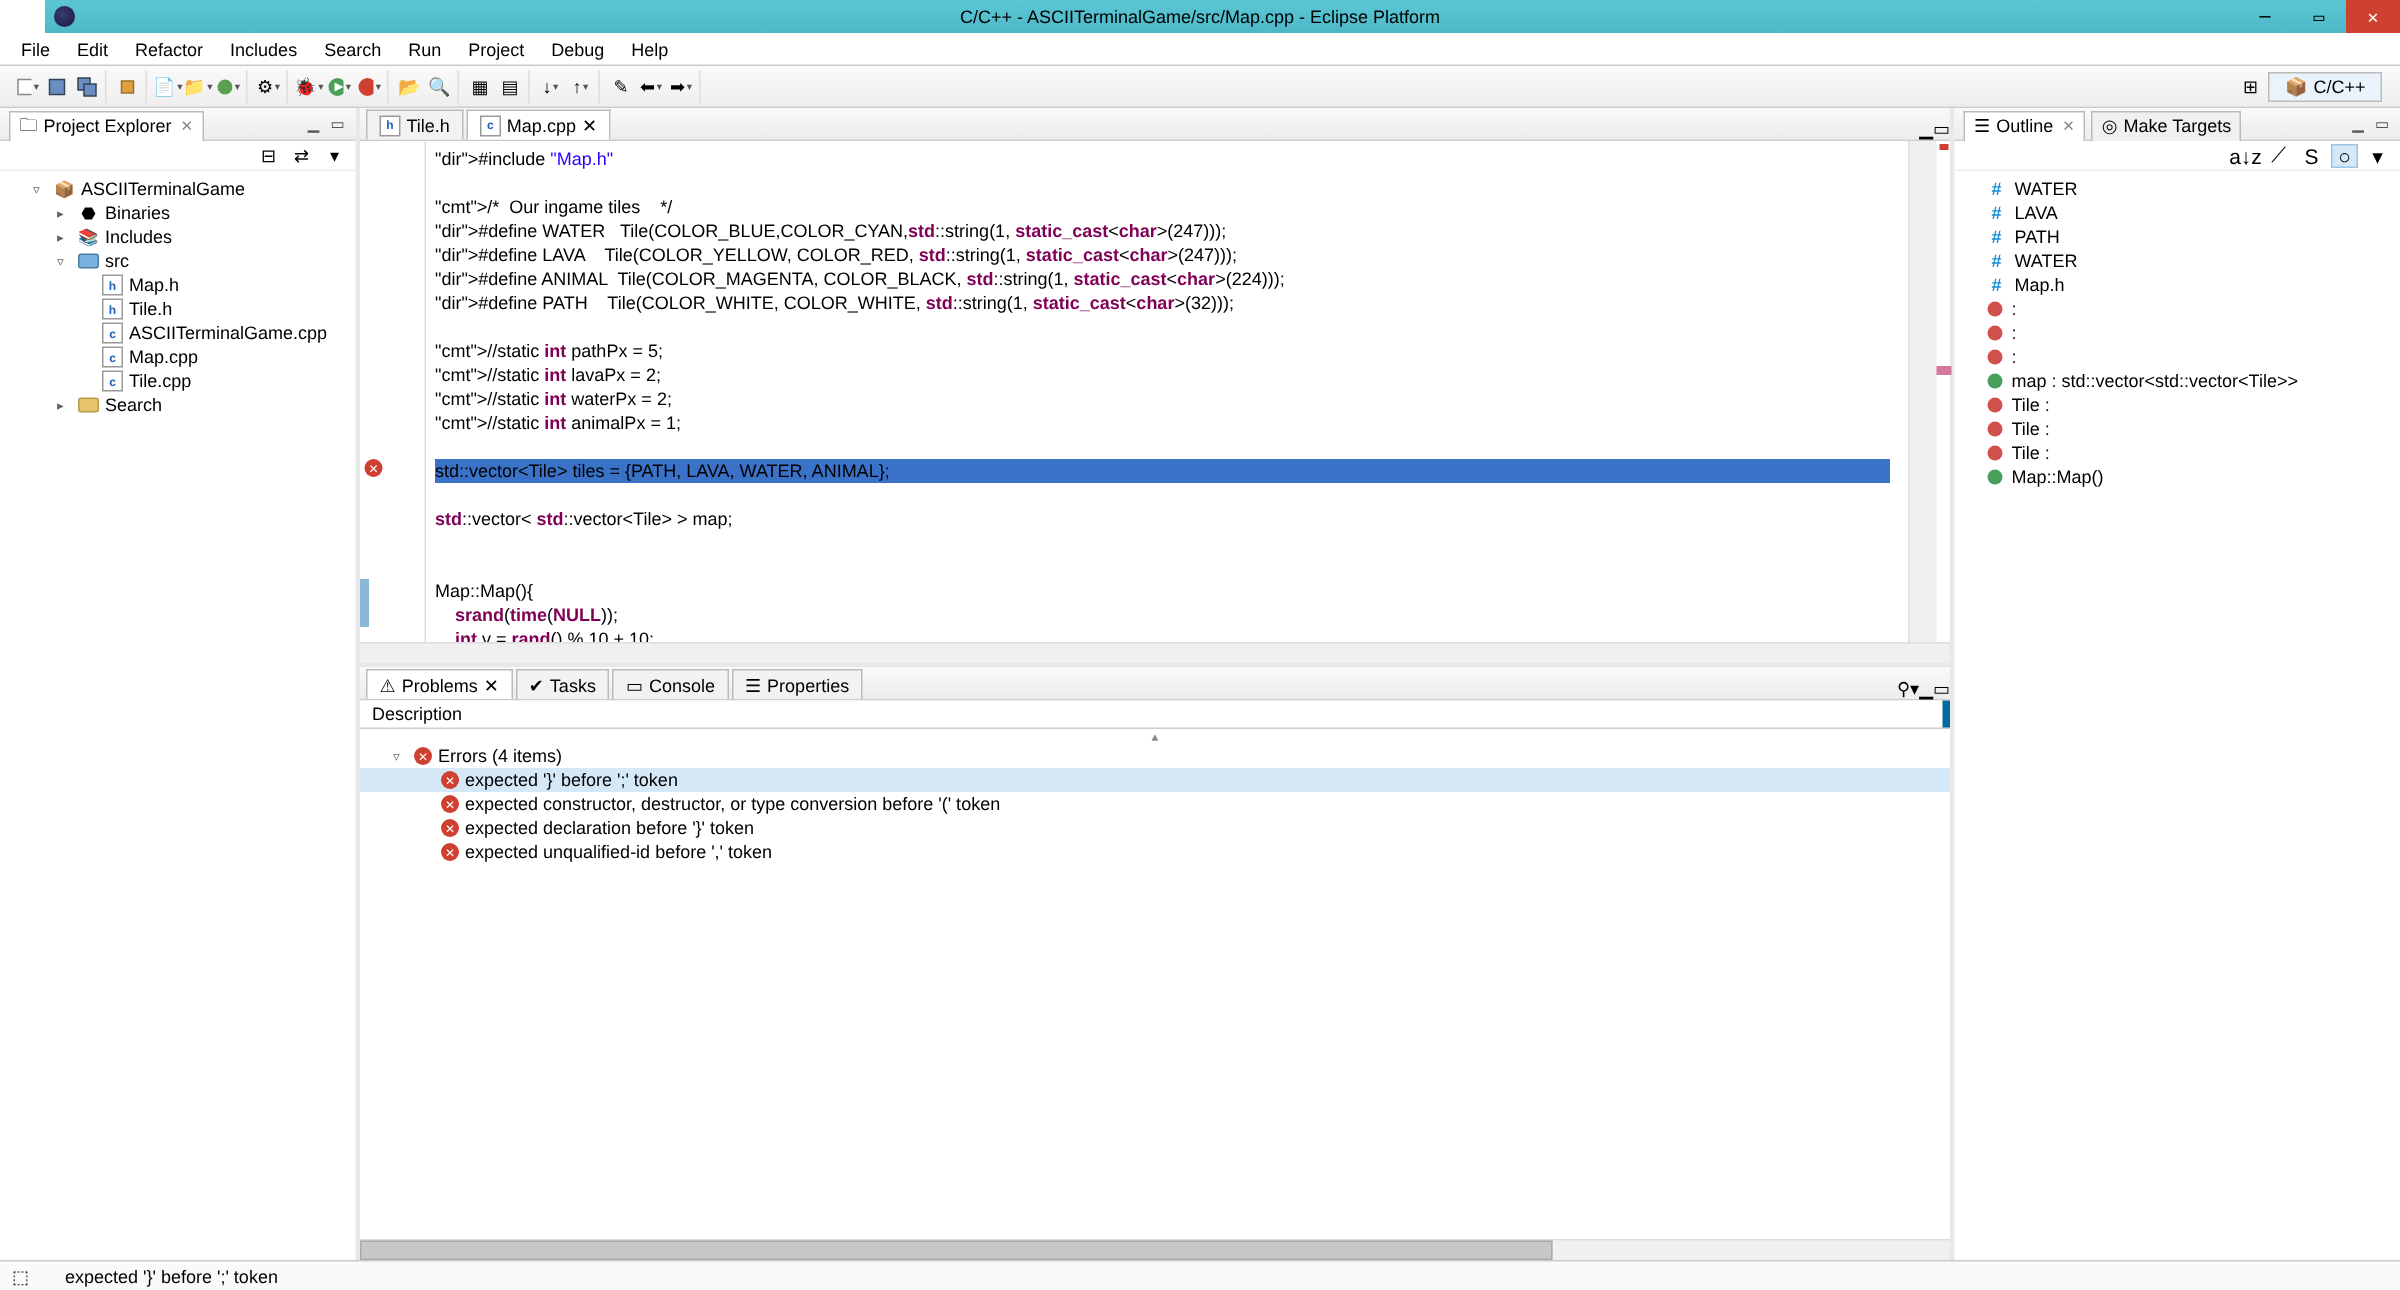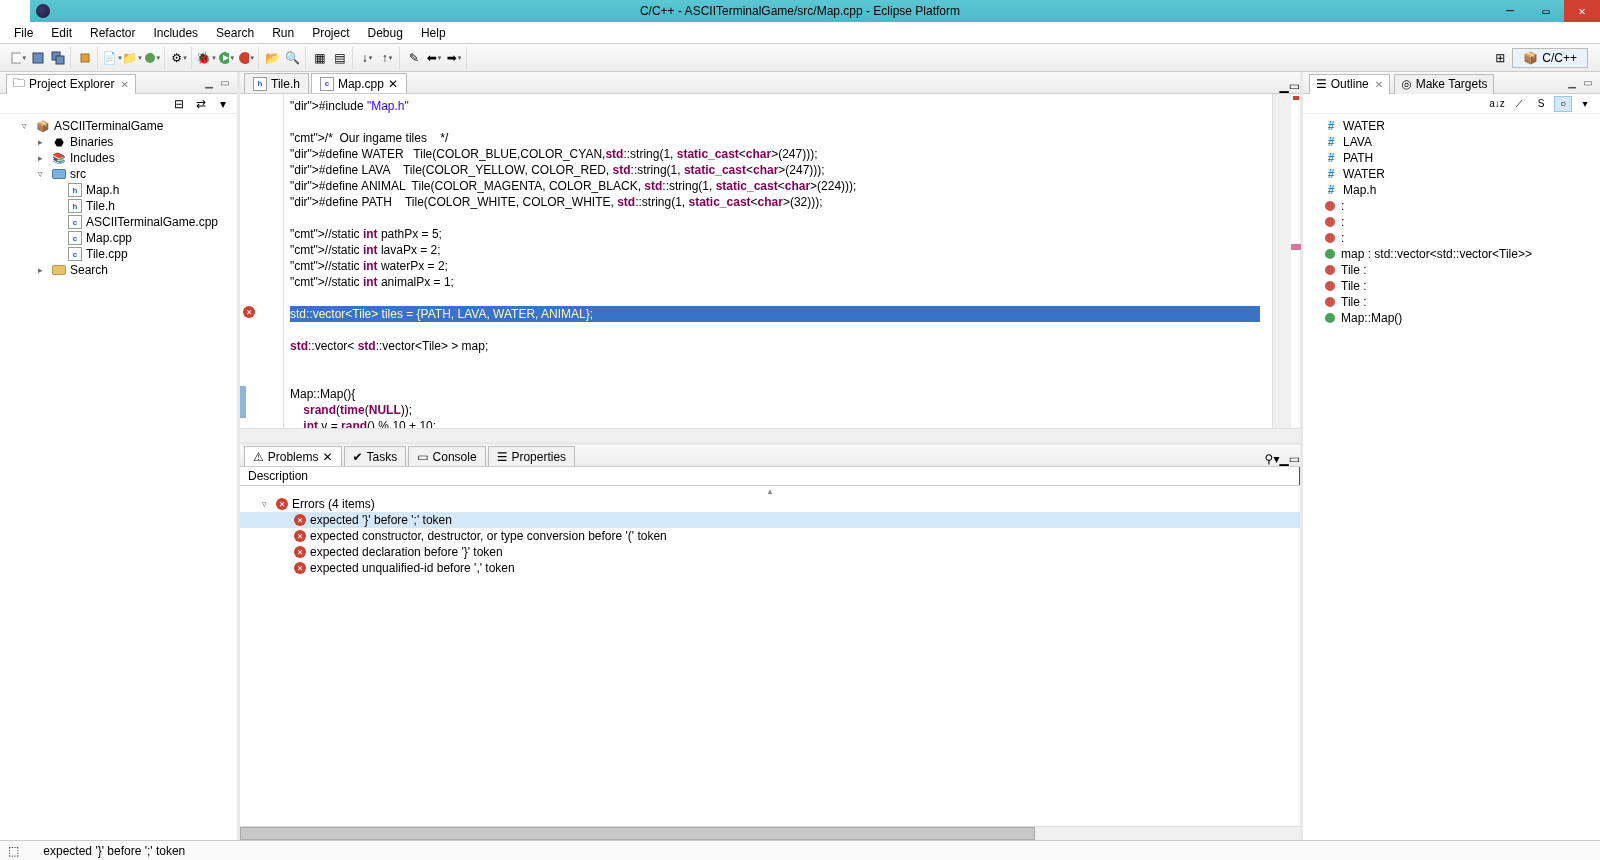--- a/index.html
+++ b/index.html
@@ -70,7 +70,7 @@
 .err-ico { width: 12px; height: 12px; border-radius: 50%; background: #d04030; color: #fff; font-size: 8px; display: flex; align-items: center; justify-content: center; }
 .right-panel { width: 300px; border-left: 3px solid #e8e8e8; display: flex; flex-direction: column; }
 .ol-toolbar { height: 20px; display: flex; align-items: center; justify-content: flex-end; padding: 0 6px; gap: 4px; border-bottom: 1px solid #eee; }
-.ol-toolbar .btn { width: 18px; height: 16px; border: 1px solid transparent; display: flex; align-items: center; justify-content: center; font-size: 10px; cursor: pointer; }
+.ol-toolbar .btn { width: 18px; height: 16px; border: 1px solid transparent; display: flex; align-items: center; justify-content: center; font-size: 14px; cursor: pointer; }
 .ol-toolbar .btn.pressed { background: #d4e8f7; border-color: #9ac4e8; }
 .outline-list { flex: 1; overflow: auto; padding: 4px 0; }
 .ol-item { display: flex; align-items: center; padding: 1px 6px 1px 22px; gap: 6px; cursor: pointer; }

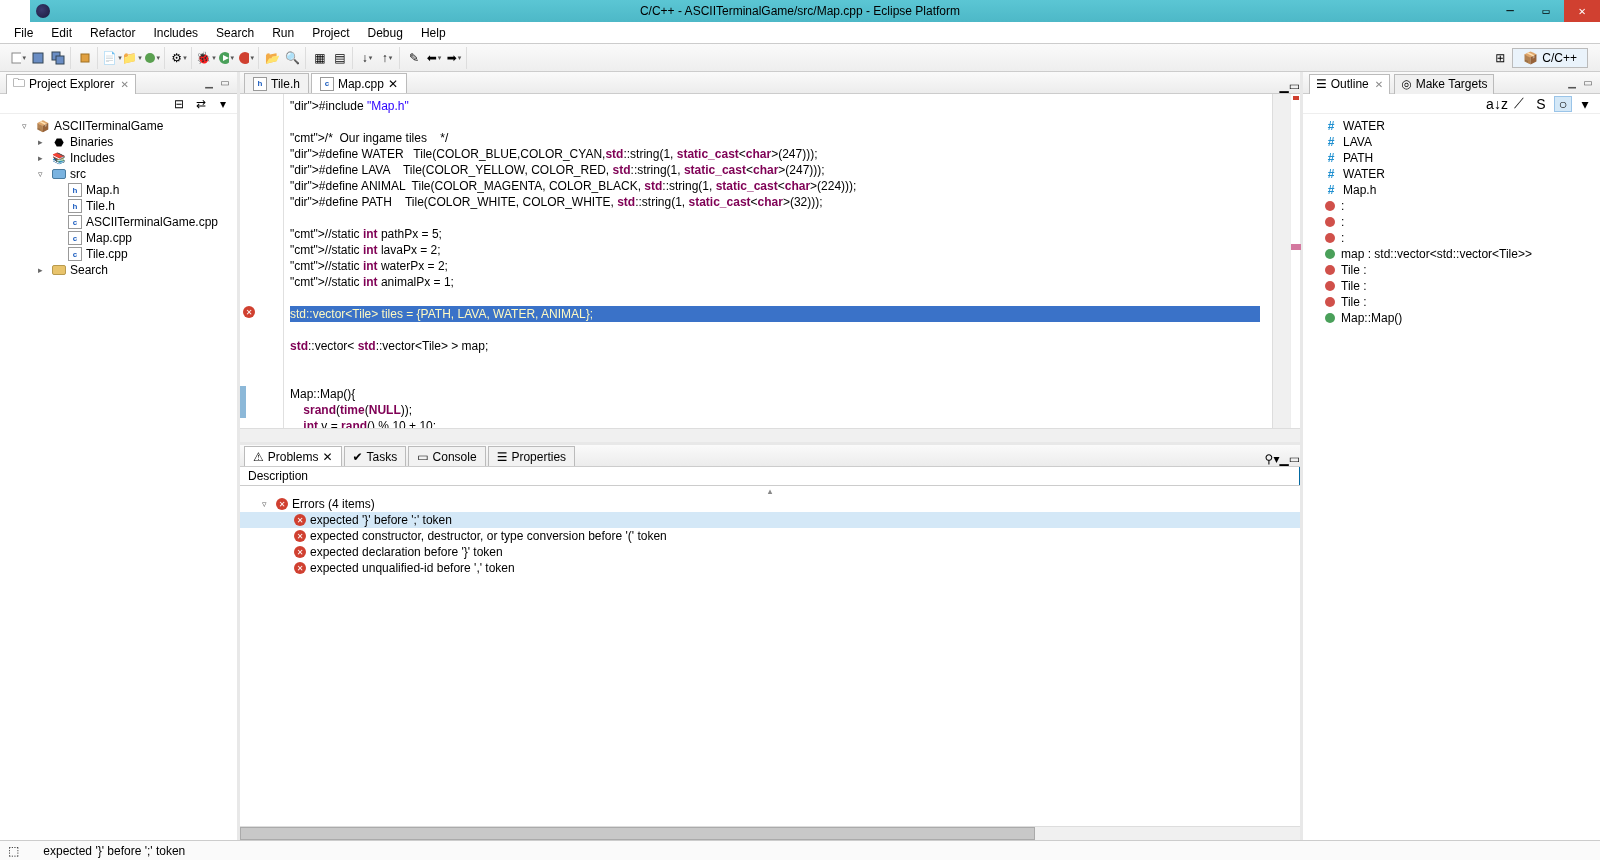--- a/index.html
+++ b/index.html
@@ -48,7 +48,7 @@
 .gutter .sel-bar { position: absolute; left: 0; width: 6px; background: #8cb8d8; }
 .code { flex: 1; font-family: "Consolas", monospace; font-size: 13px; line-height: 16px; padding: 4px 6px; overflow: hidden; white-space: pre; position: relative; }
 .code-line { height: 16px; }
-.hl-sel { background: #3a72c8; color: #fef9c3; display: inline-block; width: calc(100% - 6px); }
+.hl-sel { background: #3a72c8; color: #000000; display: inline-block; width: calc(100% - 6px); }
 .kw { color: #7f0055; font-weight: bold; }
 .str { color: #2a00ff; }
 .code-scroll { width: 18px; background: #f0f0f0; border-left: 1px solid #ddd; position: relative; }

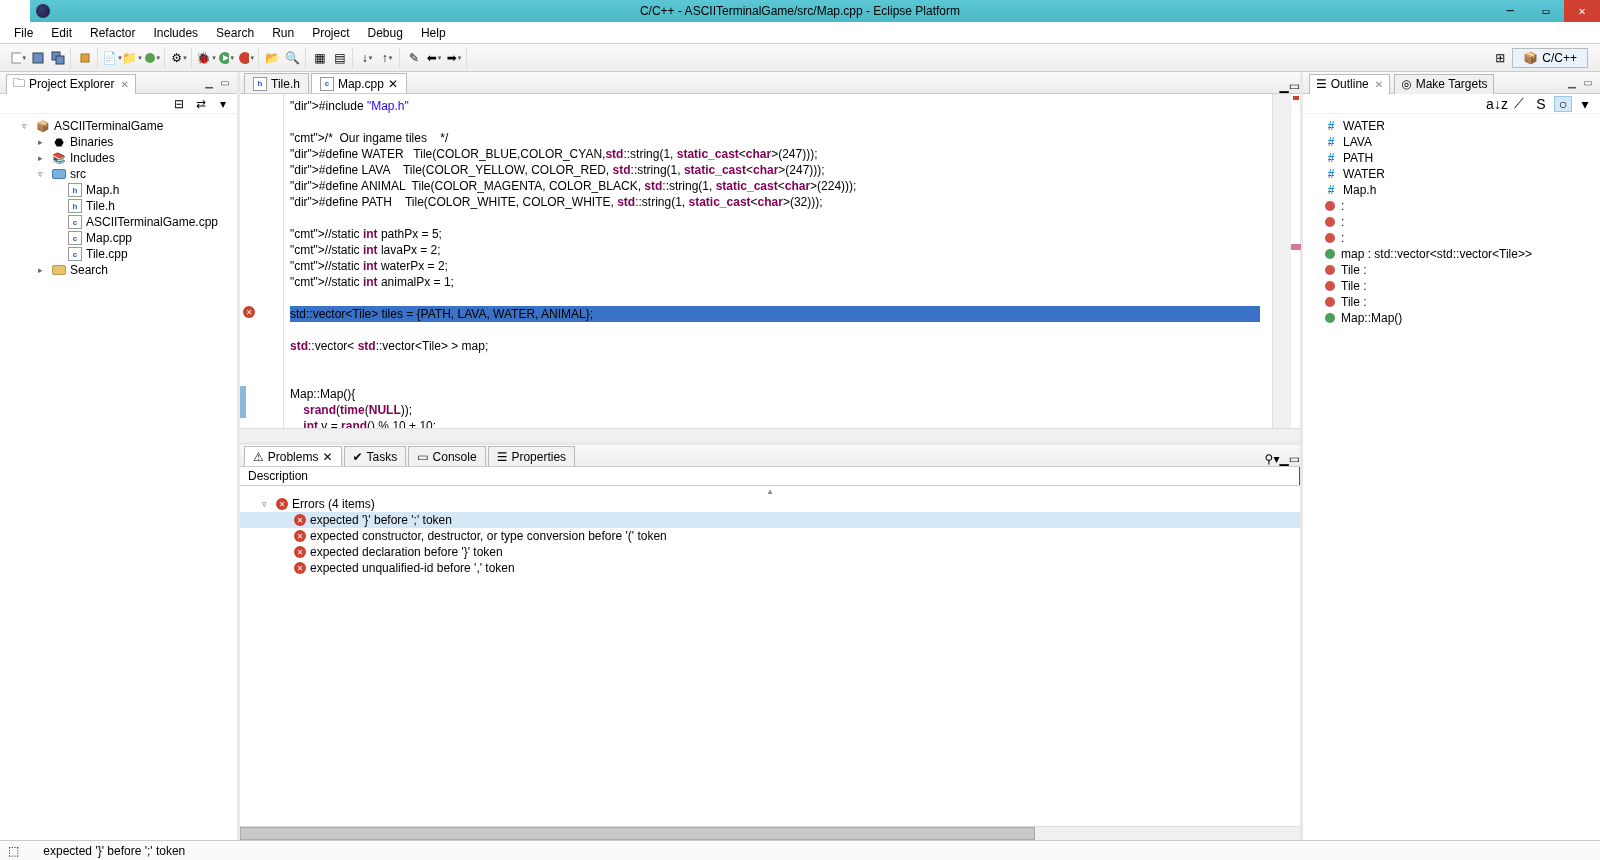--- a/index.html
+++ b/index.html
@@ -61,7 +61,7 @@
 .bp-tabs .tab.active { background: #fff; }
 .bp-summary { padding: 2px 6px; border-bottom: 1px solid #eee; }
 .bp-header { display: flex; border-bottom: 1px solid #ccc; background: #fff; }
-.bp-header .col { padding: 2px 8px; border-right: 1px solid #0369a1; }
+.bp-header .col { padding: 2px 8px; border-right: 5px solid #0369a1; }
 .bp-header .col-desc { flex: 1; }
 .bp-list { flex: 1; overflow: auto; }
 .bp-row { display: flex; align-items: center; padding: 1px 0 1px 22px; gap: 4px; cursor: pointer; }

